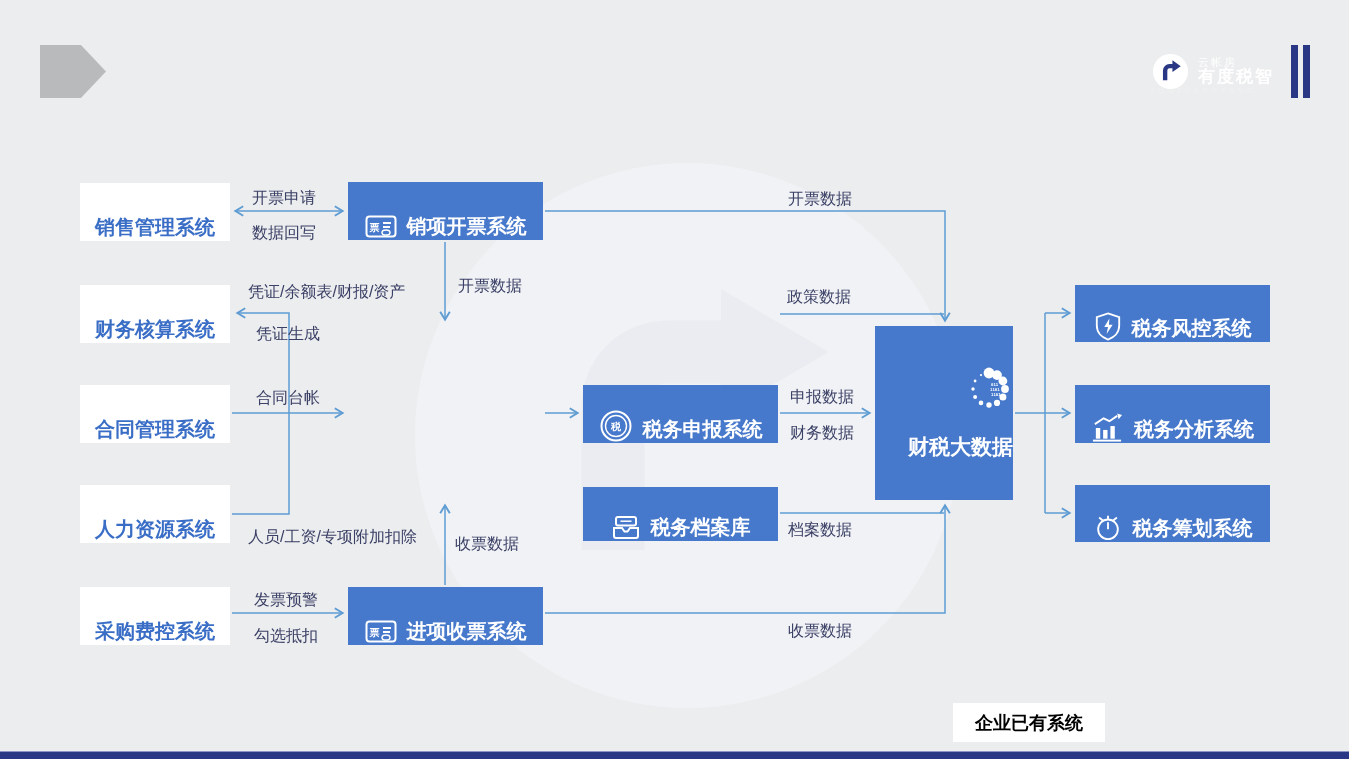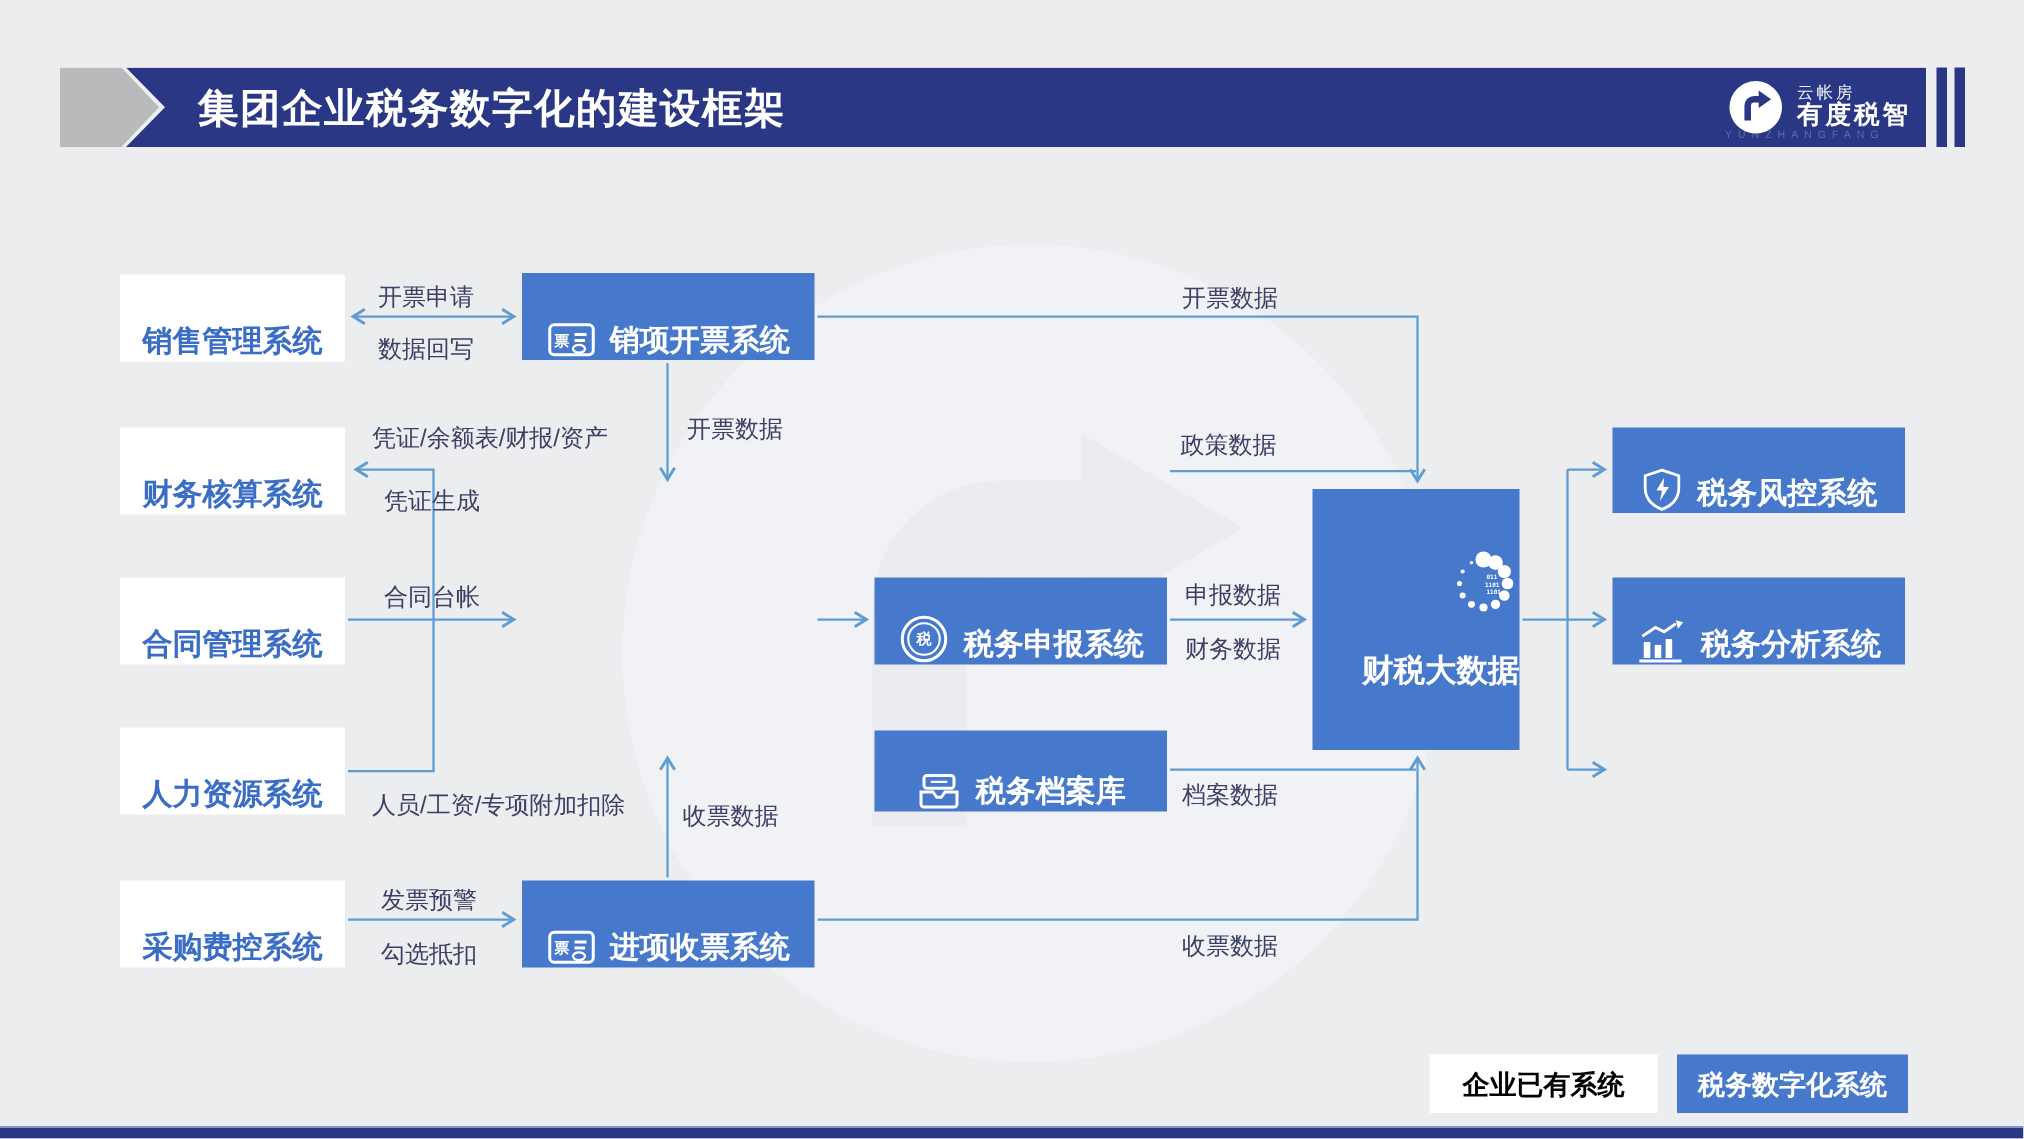--- a/index.html
+++ b/index.html
@@ -60,9 +60,6 @@
   </div>
 
   <div class="hdr-chevron"></div>
-  <div class="hdr-bar">
-    <div class="hdr-title">集团企业税务数字化的建设框架</div>
-  </div>
   <div class="brand">
     <svg class="brand-circle" viewBox="0 0 38 38">
       <circle cx="19" cy="19" r="18" fill="#fff"></circle>

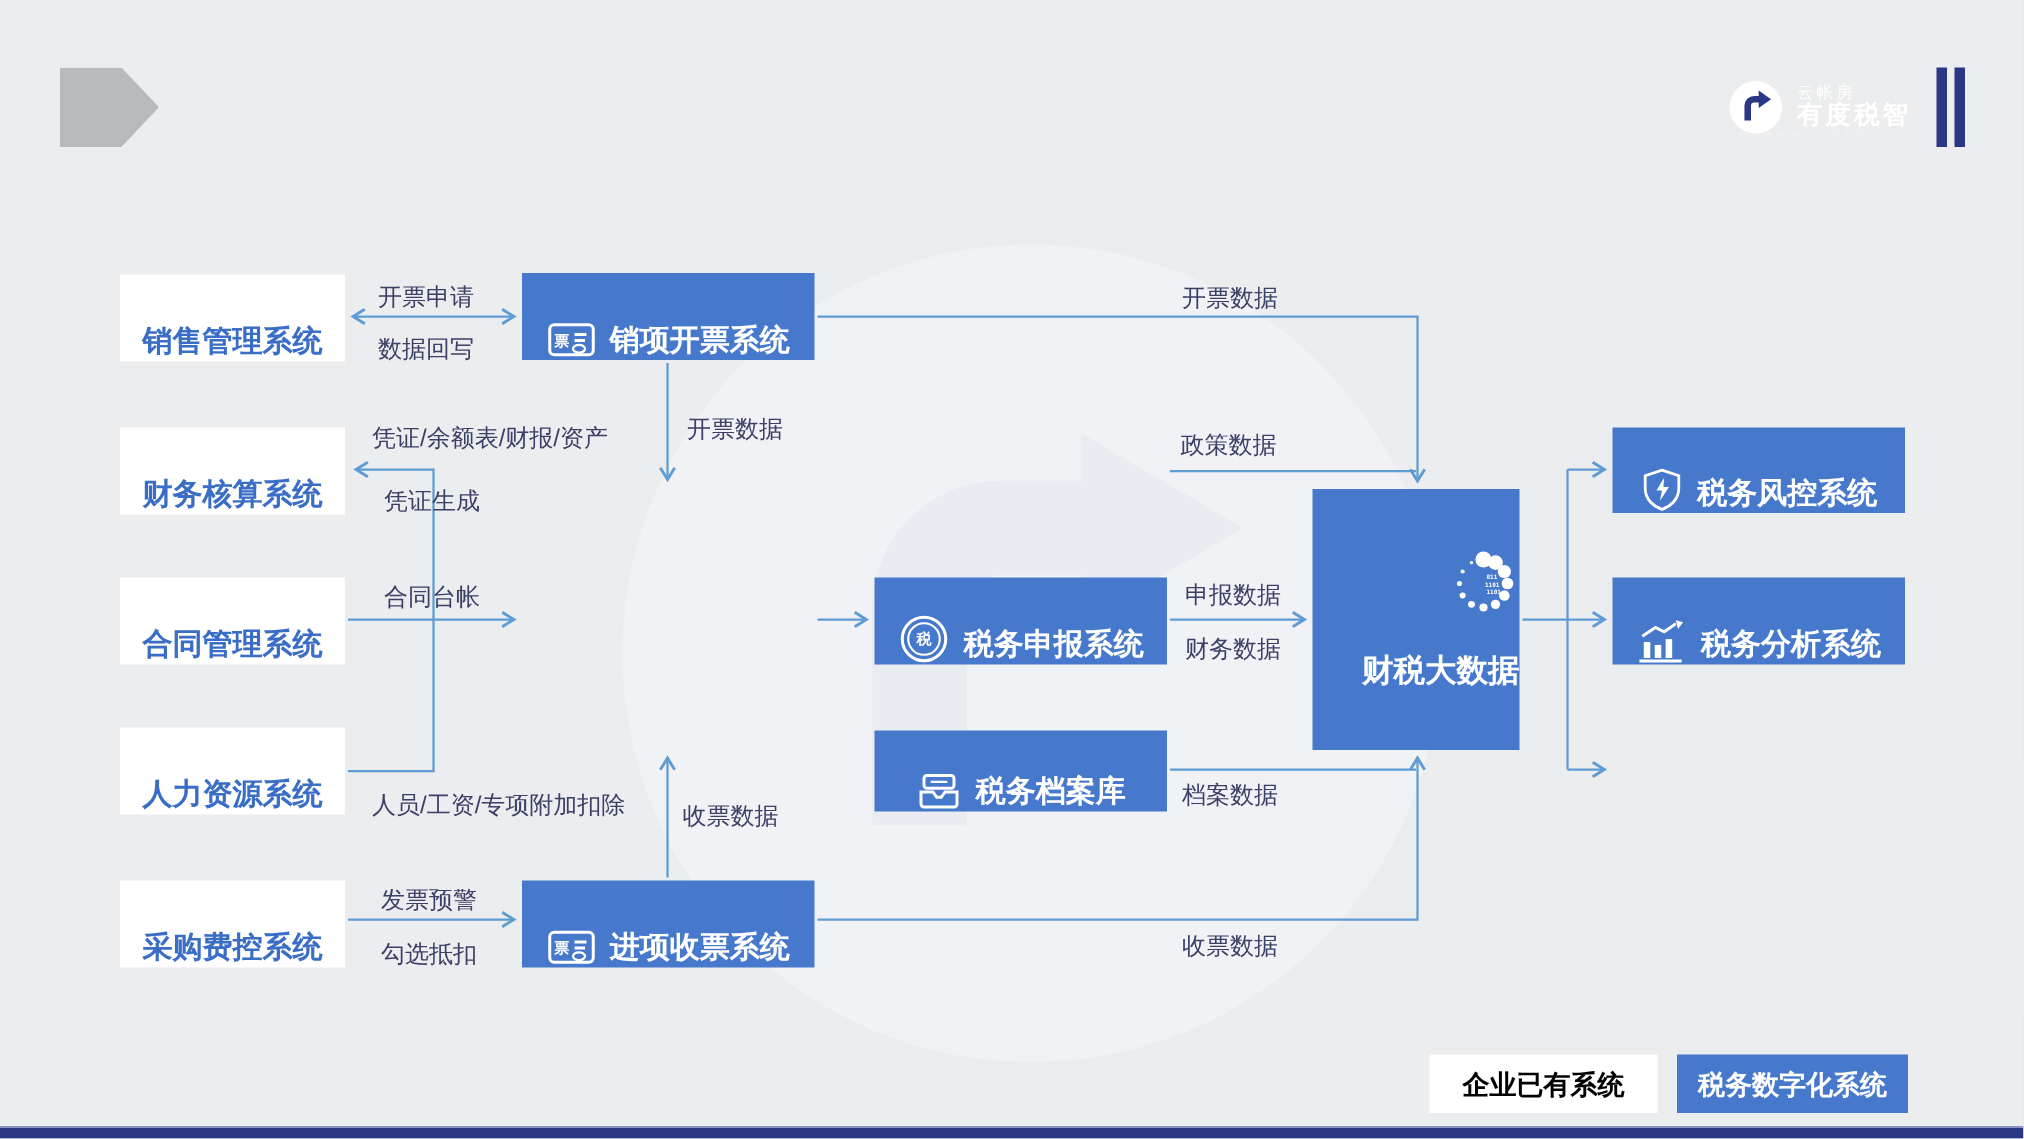--- a/index.html
+++ b/index.html
@@ -199,6 +199,16 @@
     </svg>
     <span>税务分析系统</span>
   </div>
+  <div class="node node-blue" style="left:1075px;top:485px;width:195px;height:57px">
+    <svg width="30" height="31" viewBox="0 0 32 32">
+      <circle cx="16" cy="19" r="10.5" fill="none" stroke="#fff" stroke-width="2"></circle>
+      <line x1="16" y1="19" x2="16" y2="11.5" stroke="#fff" stroke-width="2"></line>
+      <line x1="6.5" y1="6.5" x2="10.5" y2="9.5" stroke="#fff" stroke-width="2"></line>
+      <line x1="25.5" y1="6.5" x2="21.5" y2="9.5" stroke="#fff" stroke-width="2"></line>
+      <line x1="16" y1="4.5" x2="16" y2="8" stroke="#fff" stroke-width="2"></line>
+    </svg>
+    <span>税务筹划系统</span>
+  </div>
 
   <div class="elabel" style="left:252px;top:188px">开票申请</div>
   <div class="elabel" style="left:252px;top:223px">数据回写</div>

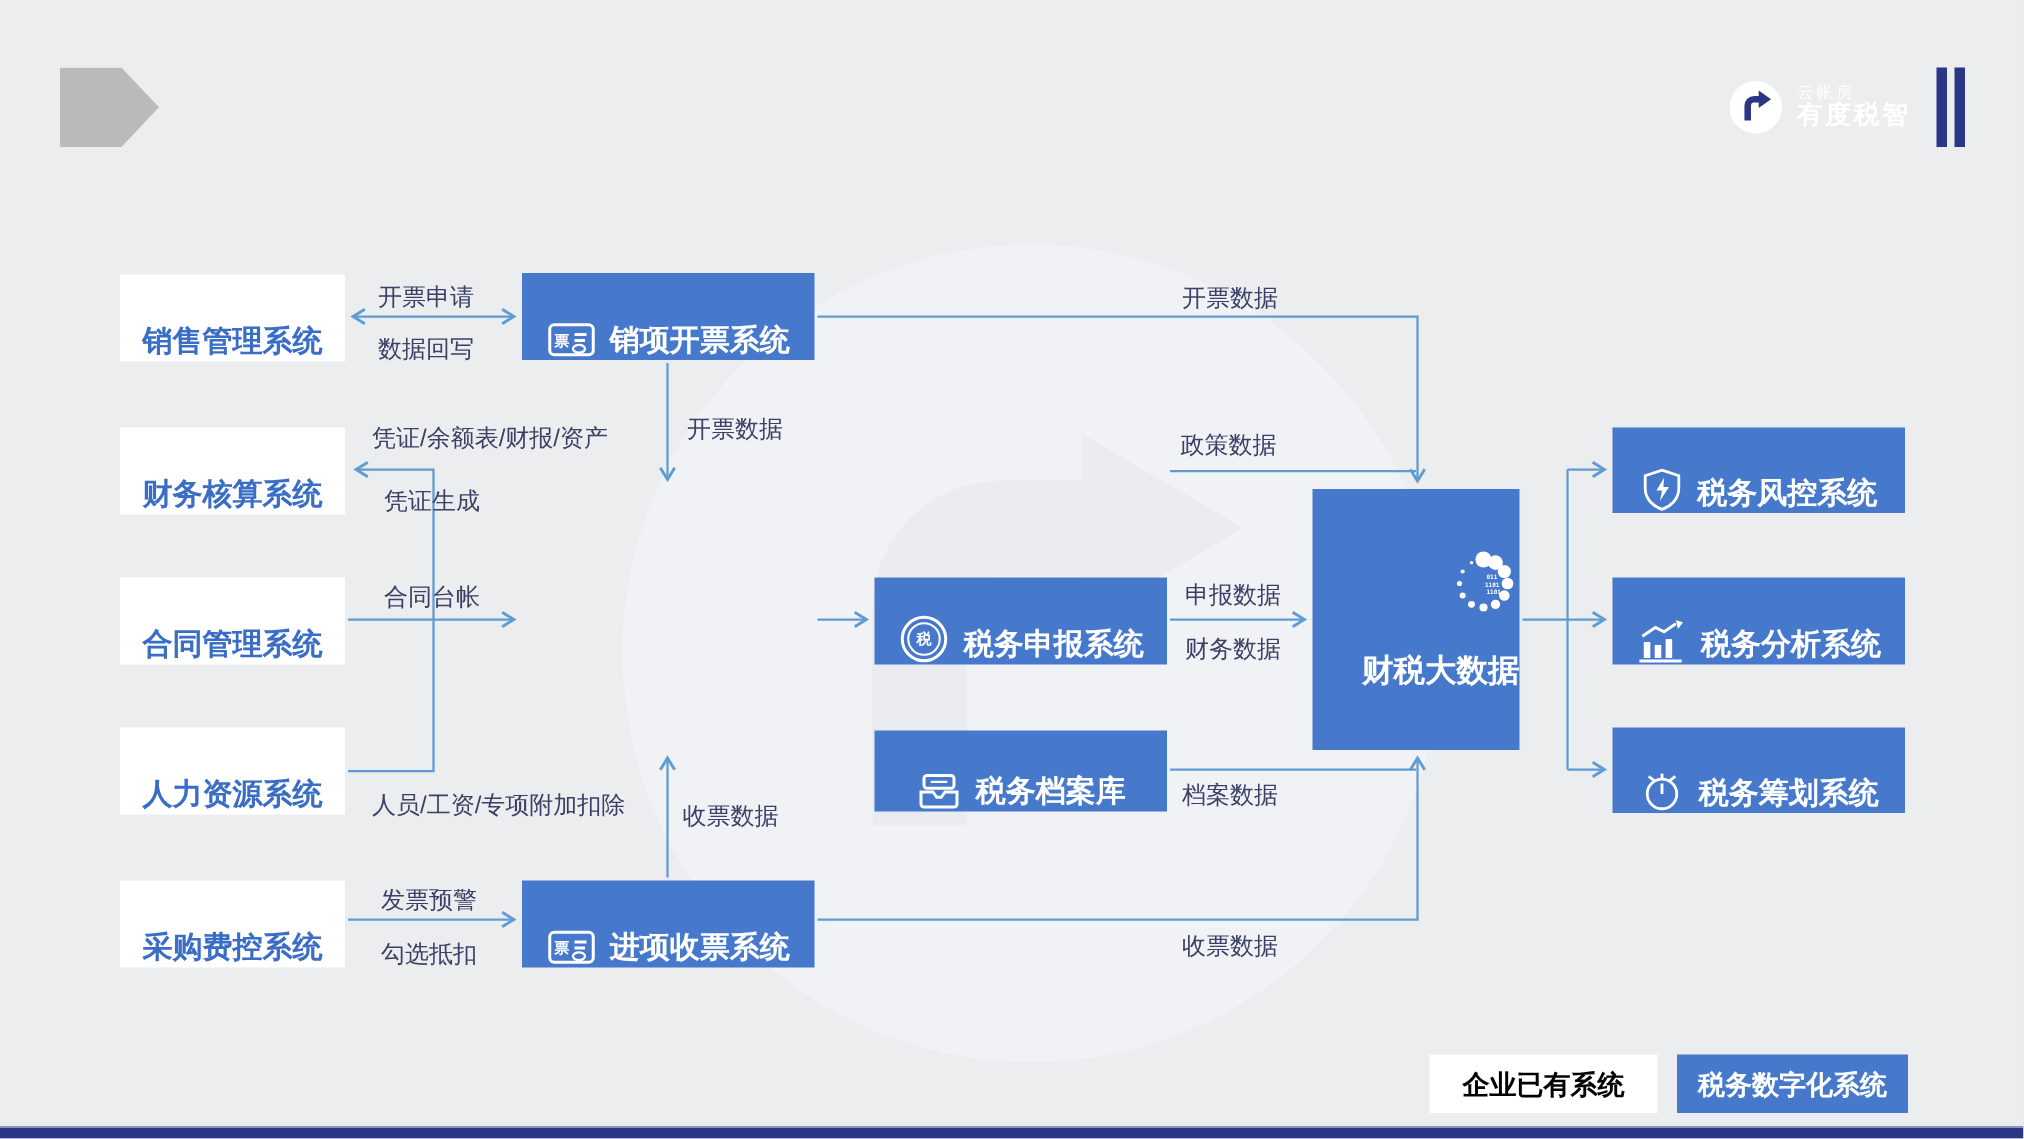--- a/index.html
+++ b/index.html
@@ -228,7 +228,6 @@
   <div class="elabel" style="left:788px;top:621px">收票数据</div>
 
   <div class="legend legend-white" style="left:953px;top:703px;width:152px;height:39px">企业已有系统</div>
-  <div class="legend legend-blue" style="left:1118px;top:703px;width:154px;height:39px">税务数字化系统</div>
 
   <div class="bottom-bar"></div>
 

